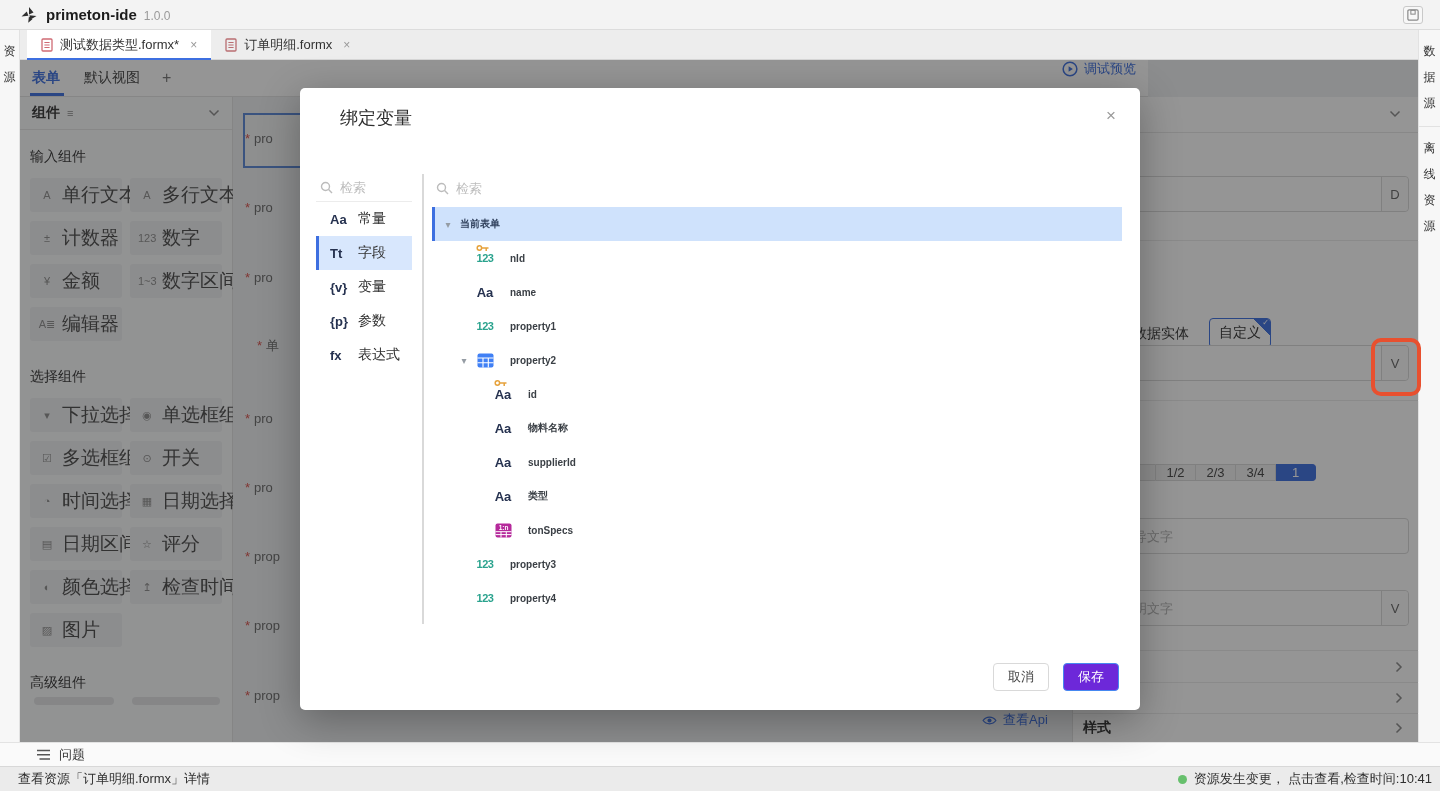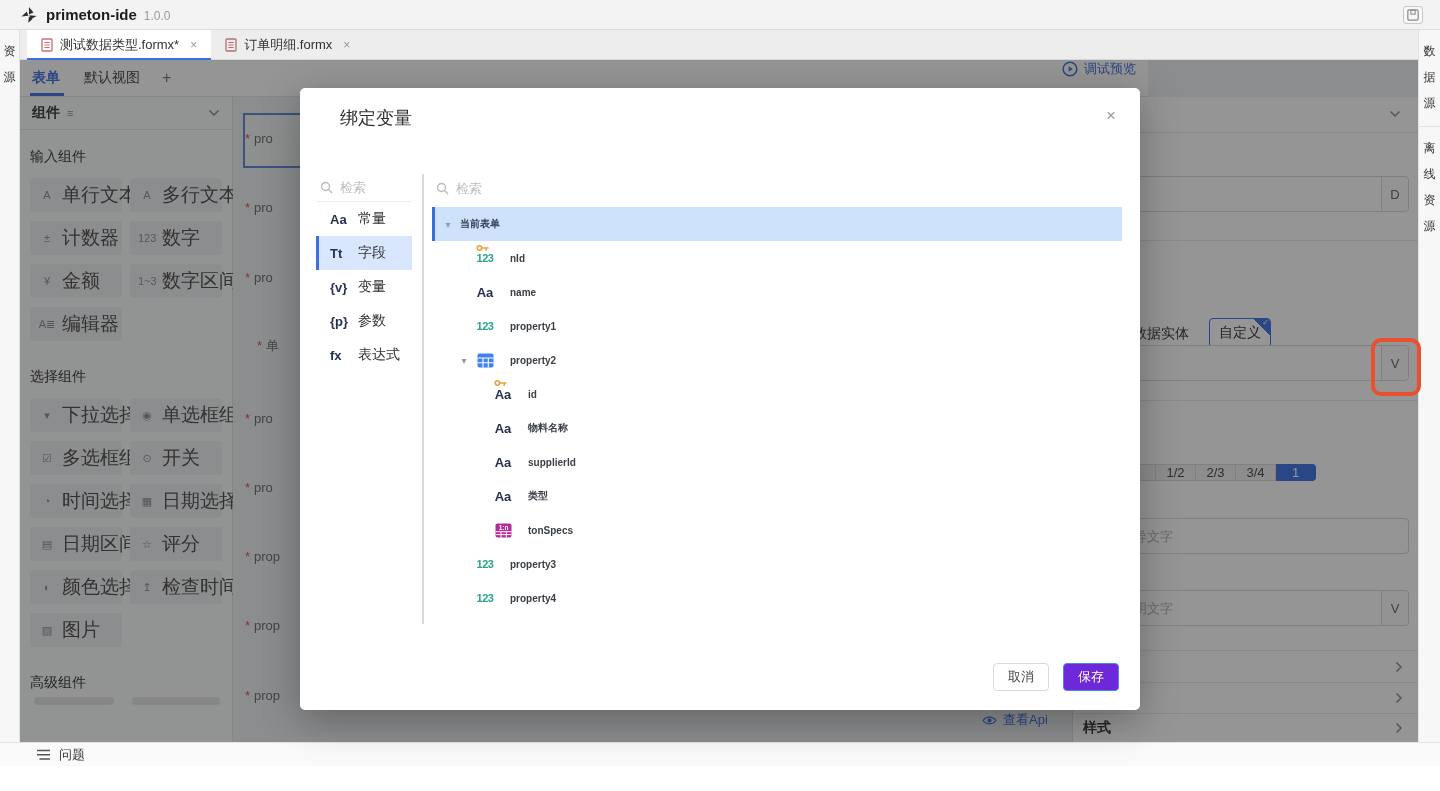--- a/index.html
+++ b/index.html
@@ -550,6 +550,13 @@
     <span>问题</span>
   </div>
 
+  <div class="statusbar">
+    <span>查看资源「订单明细.formx」详情</span>
+    <span class="right">
+      <span class="gdot"></span>
+      <span>资源发生变更， 点击查看,检查时间:10:41</span>
+    </span>
+  </div>
 
 </div>
 

